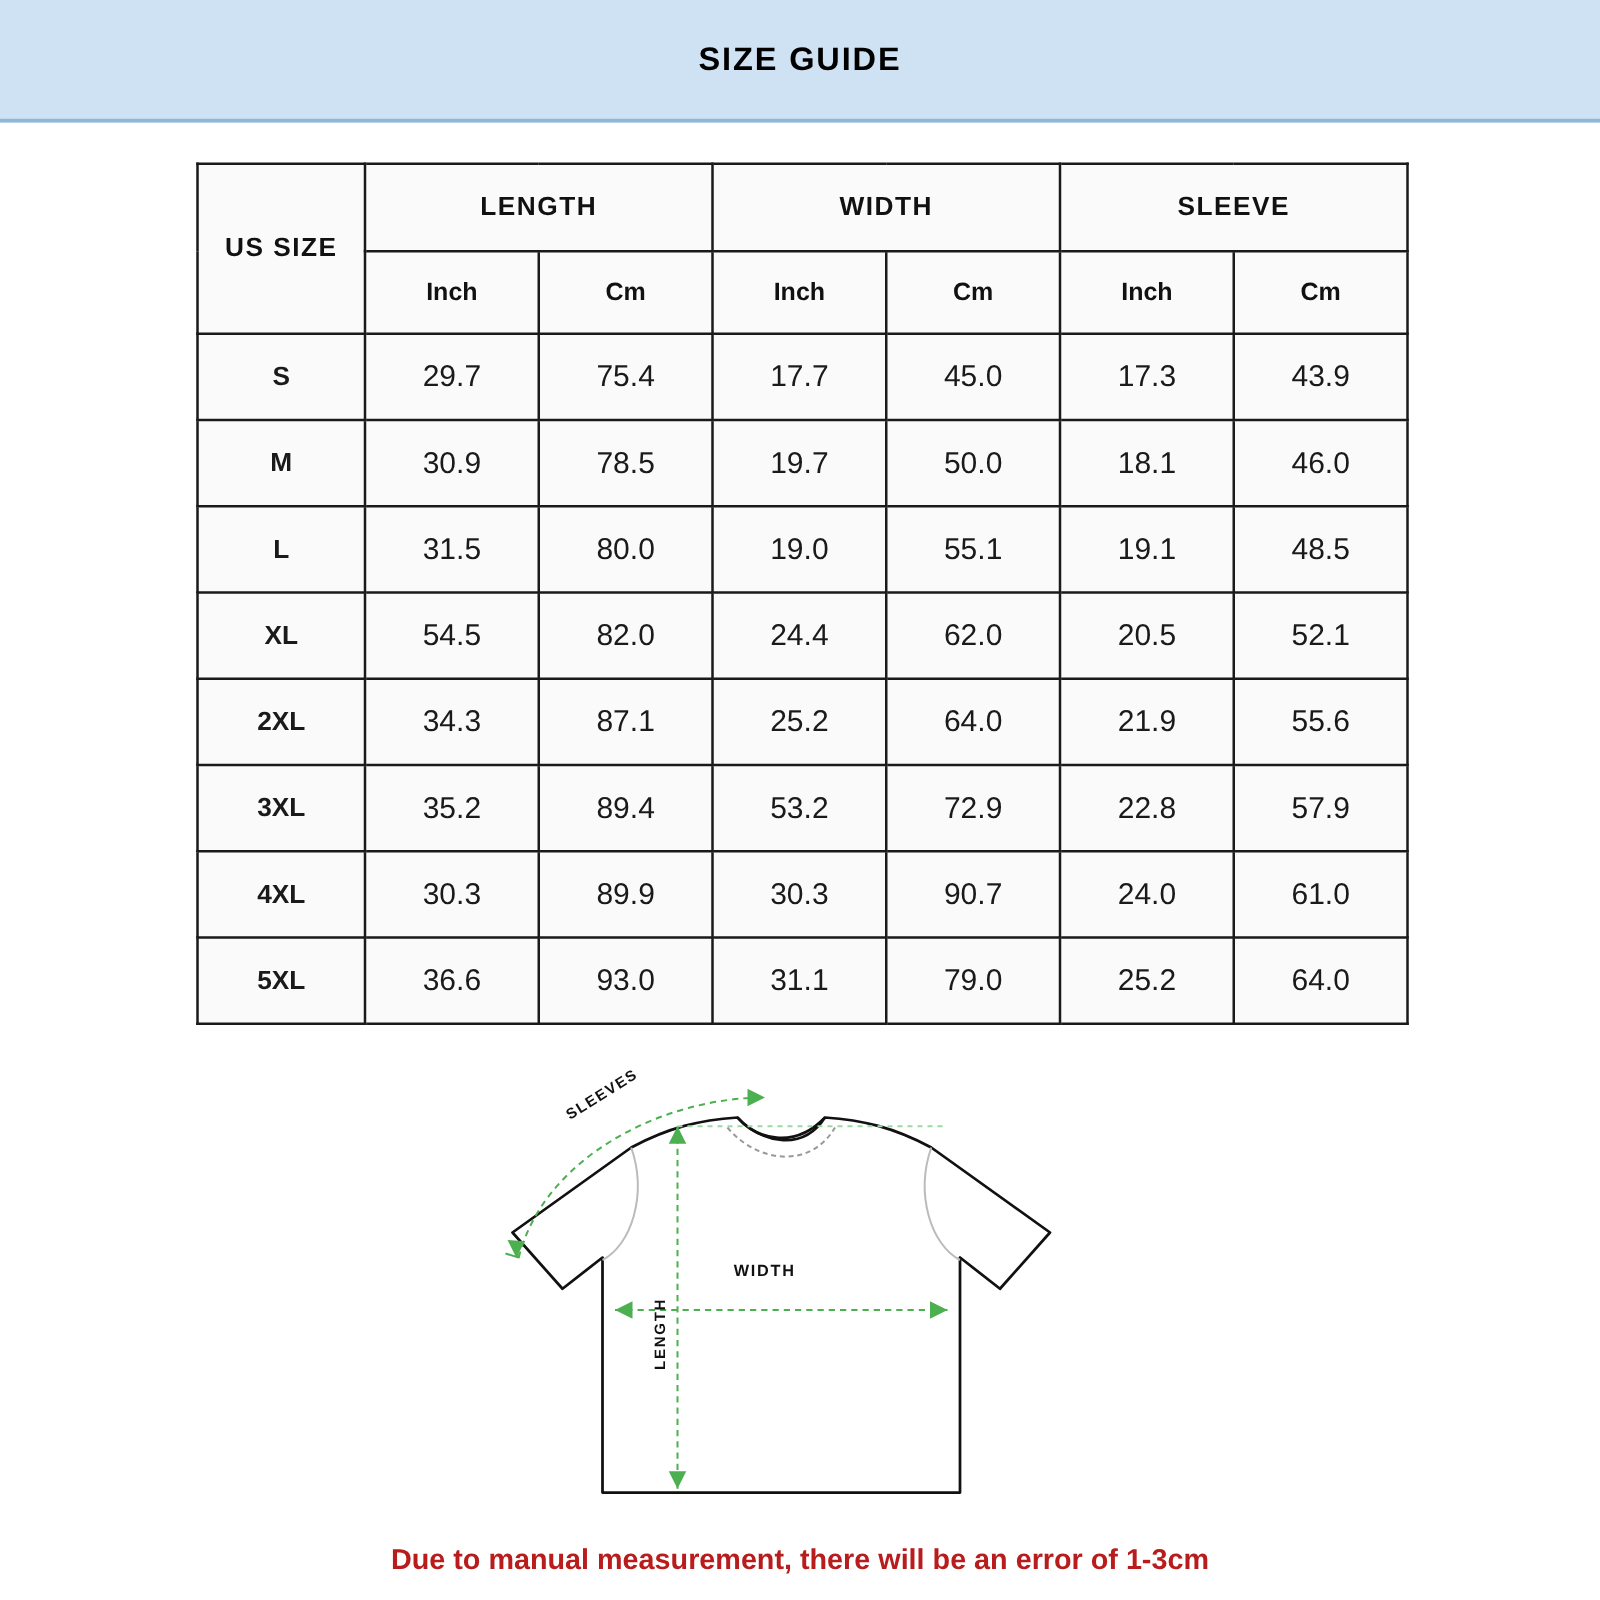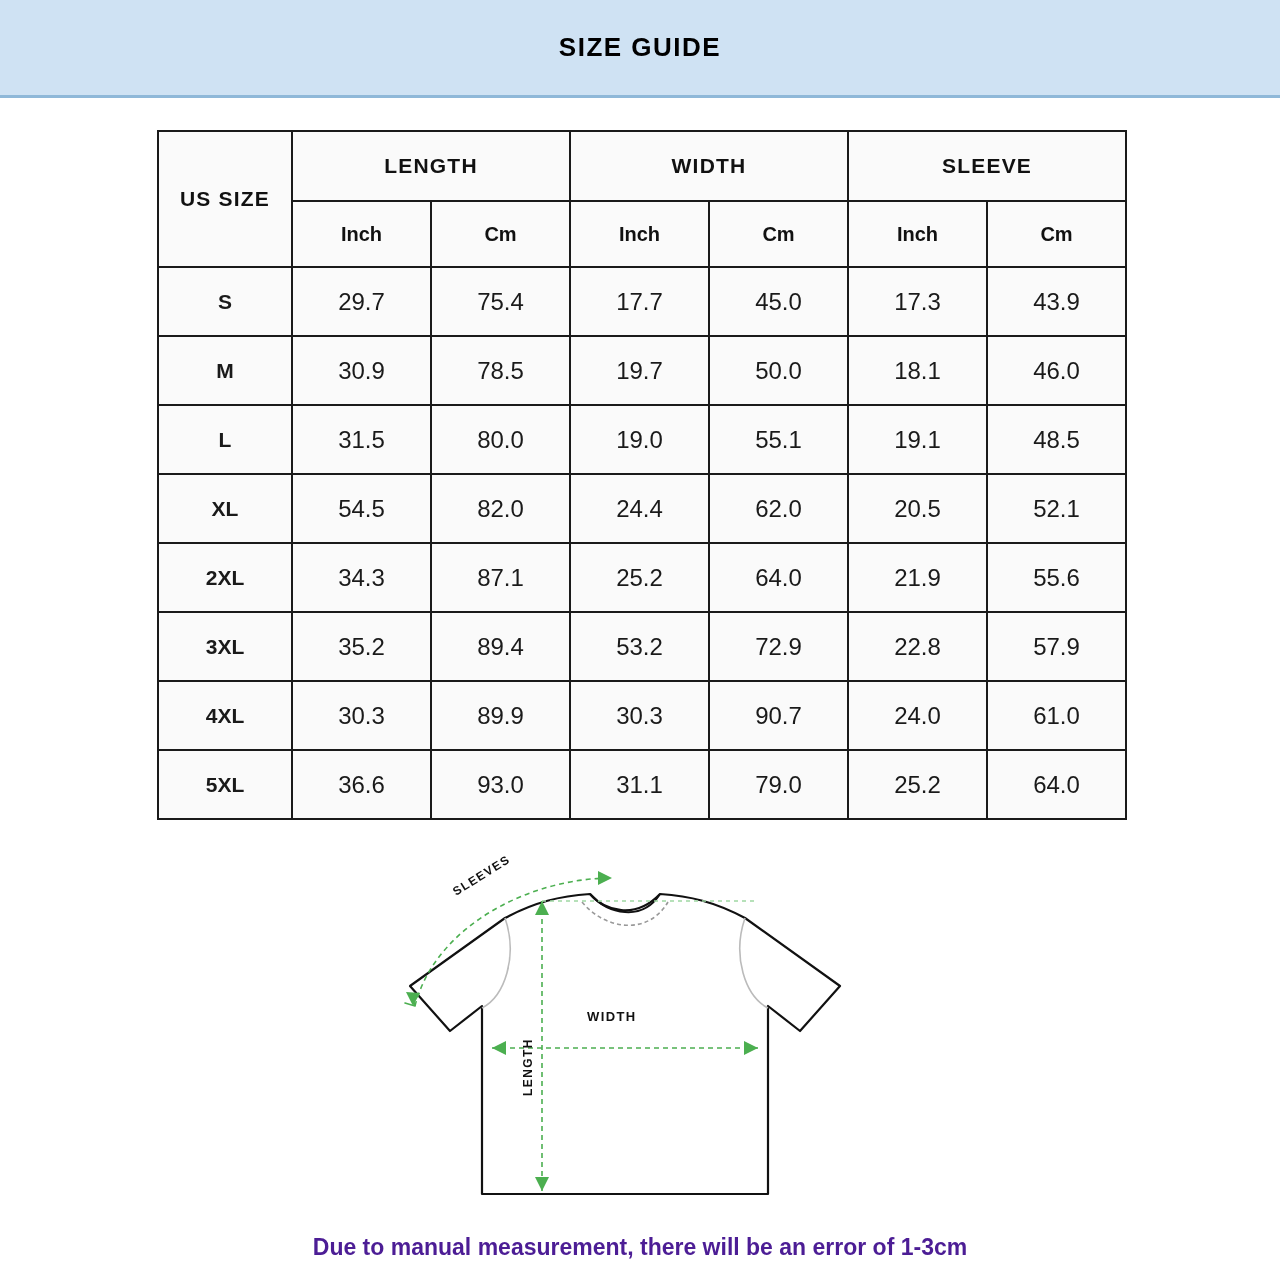--- a/index.html
+++ b/index.html
@@ -98,7 +98,7 @@
     margin-top: 18px;
   }
   .note-text {
-    color: #4c1d95;
+    color: #b91c1c;
     font-size: 23px;
     font-weight: bold;
     font-family: "Liberation Sans", sans-serif;

